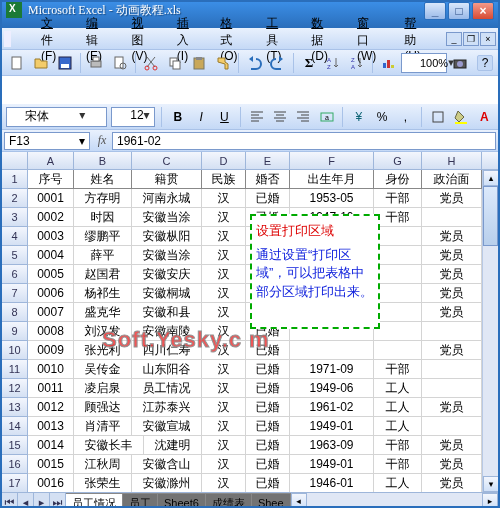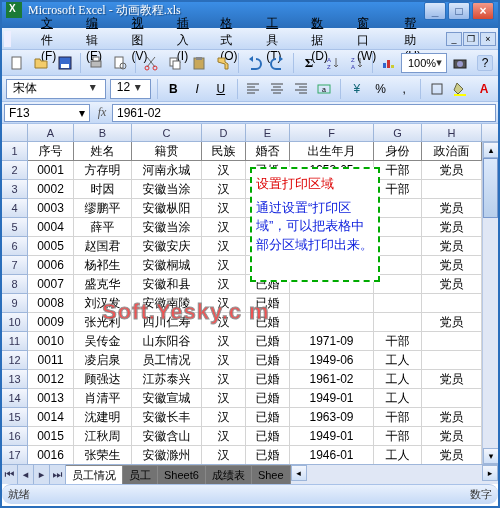--- a/index.html
+++ b/index.html
@@ -57,7 +57,7 @@
     display:flex; align-items:center; padding:2px 4px; gap:4px;
     border-bottom:1px solid #a9c2e8;
   }
-  .combo { height:20px; background:#fff; border:1px solid #7a99cc; display:flex; padding:0 6px; cursor:pointer;}
+  .combo { height:20px; background:#fff; border:1px solid #7a99cc; display:flex; padding:0 18px; cursor:pointer;}
   .combo .dd {width:12px;text-align:center;color:#333;}
   .fxbar {
     height:22px; background:linear-gradient(#e9f1fd,#c5d9f6);

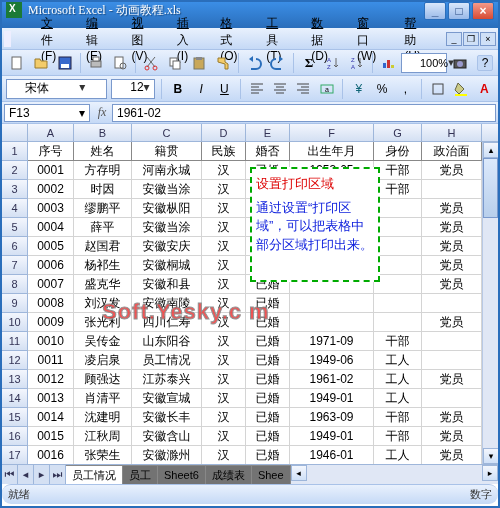--- a/index.html
+++ b/index.html
@@ -56,6 +56,7 @@
     height:26px; background:linear-gradient(#e9f1fd,#c5d9f6);
     display:flex; align-items:center; padding:2px 4px; gap:4px;
     border-bottom:1px solid #a9c2e8;
+    margin-top:28px;
   }
   .combo { height:20px; background:#fff; border:1px solid #7a99cc; display:flex; padding:0 18px; cursor:pointer;}
   .combo .dd {width:12px;text-align:center;color:#333;}

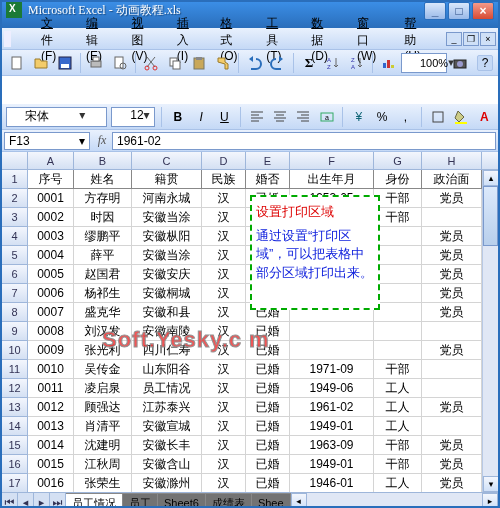--- a/index.html
+++ b/index.html
@@ -78,7 +78,7 @@
   .row.hd .cell { border-right:1px solid #888; border-bottom:1px solid #888; font-weight:normal;}
   .cA{width:46px;} .cB{width:58px;} .cC{width:70px;} .cD{width:44px;} .cE{width:44px;} .cF{width:84px;} .cG{width:48px;} .cH{width:60px;}
   .callout {
-    position:absolute; top:43px; left:248px; width:130px; height:115px;
+    position:absolute; top:62px; left:248px; width:130px; height:115px;
     border:2px dashed #0a0; background:#fff;
     padding:6px 4px; font-size:13px; line-height:1.4;
     z-index:5;

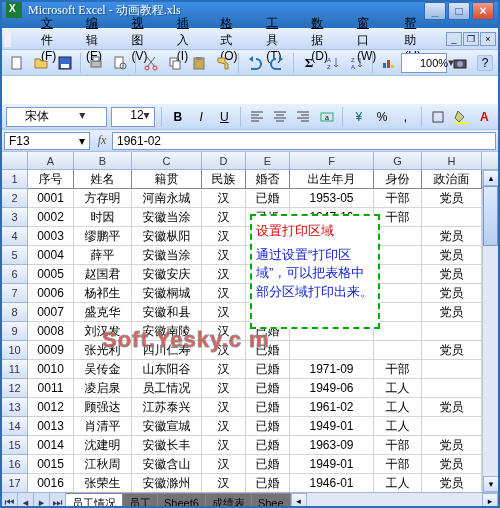--- a/index.html
+++ b/index.html
@@ -493,8 +493,8 @@
       <div class="row">
         <div class="rh">15</div>
         <div class="cell cA">0014</div>
+        <div class="cell cC">安徽长丰</div>
         <div class="cell cB">沈建明</div>
-        <div class="cell cC">安徽长丰</div>
         <div class="cell cD">汉</div>
         <div class="cell cE">已婚</div>
         <div class="cell cF">1963-09</div>

